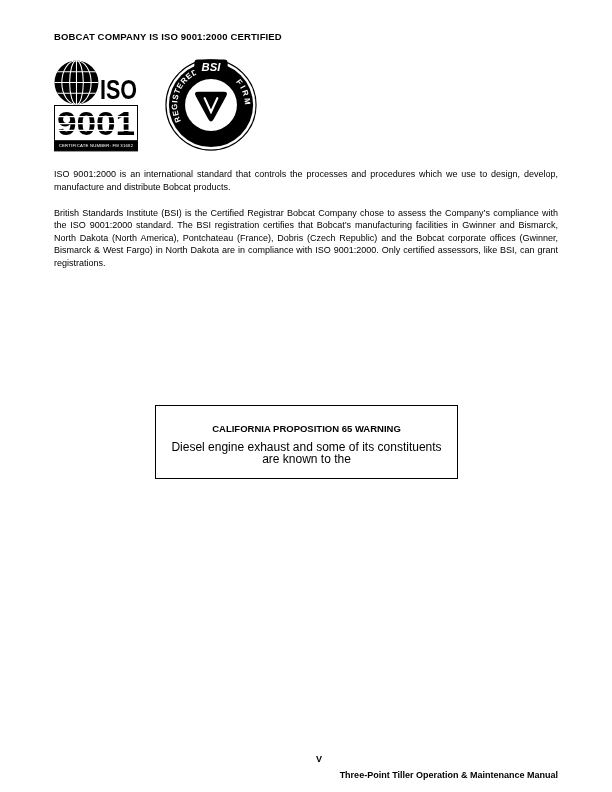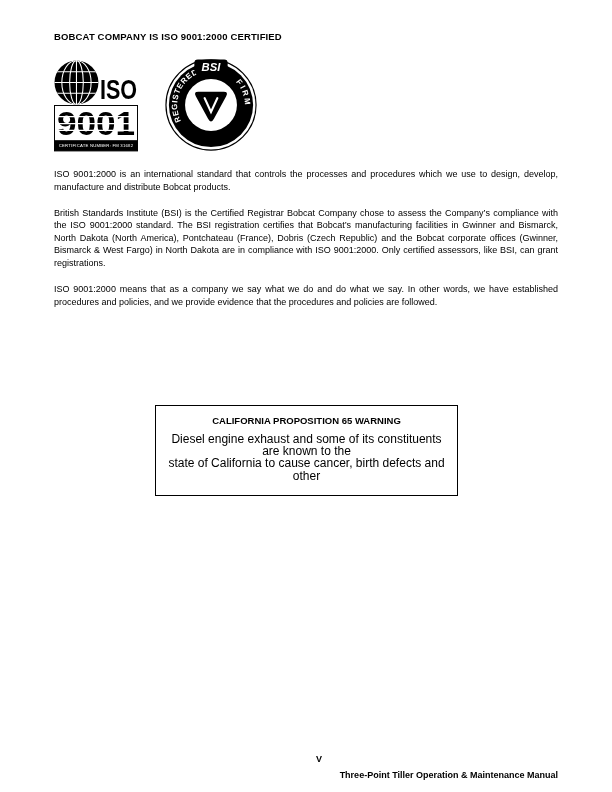--- a/index.html
+++ b/index.html
@@ -132,7 +132,6 @@
 
     <p class="para"><span>British Standards Institute (</span><b>BSI</b><span>) is the Certified Registrar Bobcat Company chose to assess the Company’s compliance with the ISO 9001:2000 standard. The BSI registration certifies that Bobcat’s manufacturing facilities in Gwinner and Bismarck, North Dakota (North America), Pontchateau (France), Dobris (Czech Republic) and the Bobcat corporate offices (Gwinner, Bismarck &amp; West Fargo) in North Dakota are in compliance with ISO 9001:2000. Only certified assessors, like BSI, can grant registrations.</span></p>
 
-    <p class="para"><span>ISO 9001:2000 means that as a company we say what we do and do what we say. In other words, we have established procedures and policies, and we provide evidence that the procedures and policies are followed.</span></p>
 
   </div>
 

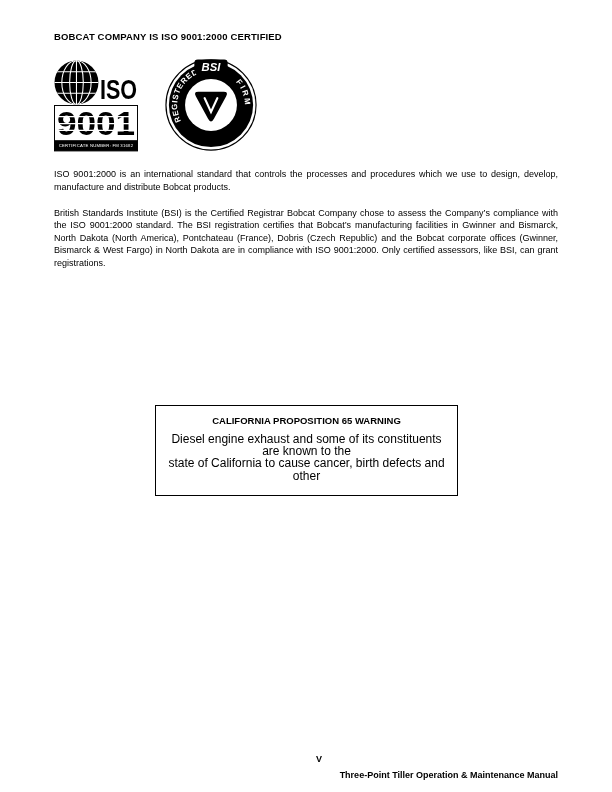--- a/index.html
+++ b/index.html
@@ -43,7 +43,7 @@
     width: 303px;
     border: 1px solid #000;
     text-align: center;
-    padding: 9px 8px 13px 8px;
+    padding: 17px 8px 13px 8px;
   }
   .warning-title {
     font-size: 9.5px;

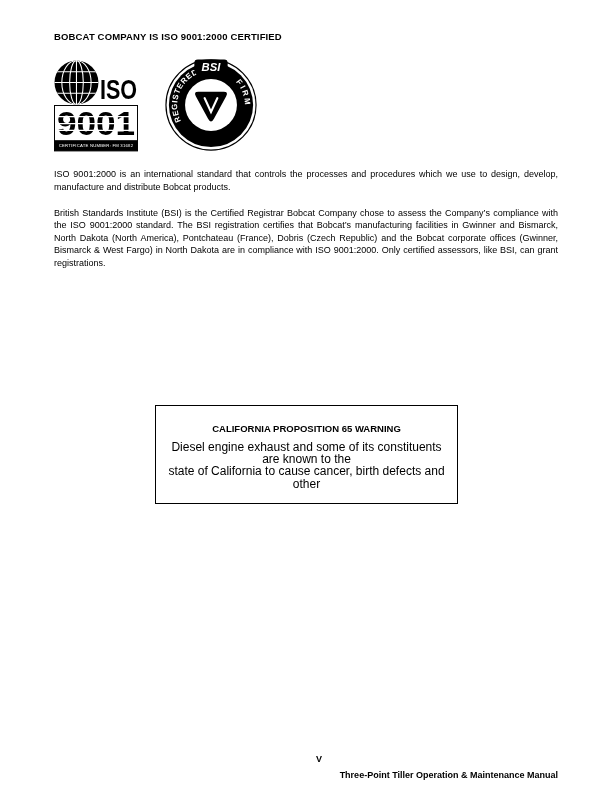--- a/index.html
+++ b/index.html
@@ -138,7 +138,6 @@
   <div class="warning-box">
     <div class="warning-title">CALIFORNIA PROPOSITION 65 WARNING</div>
     <div class="warning-line">Diesel engine exhaust and some of its constituents are known to the</div>
-    <div class="warning-line">state of California to cause cancer, birth defects and other</div>
   </div>
 
   <div class="footer">

